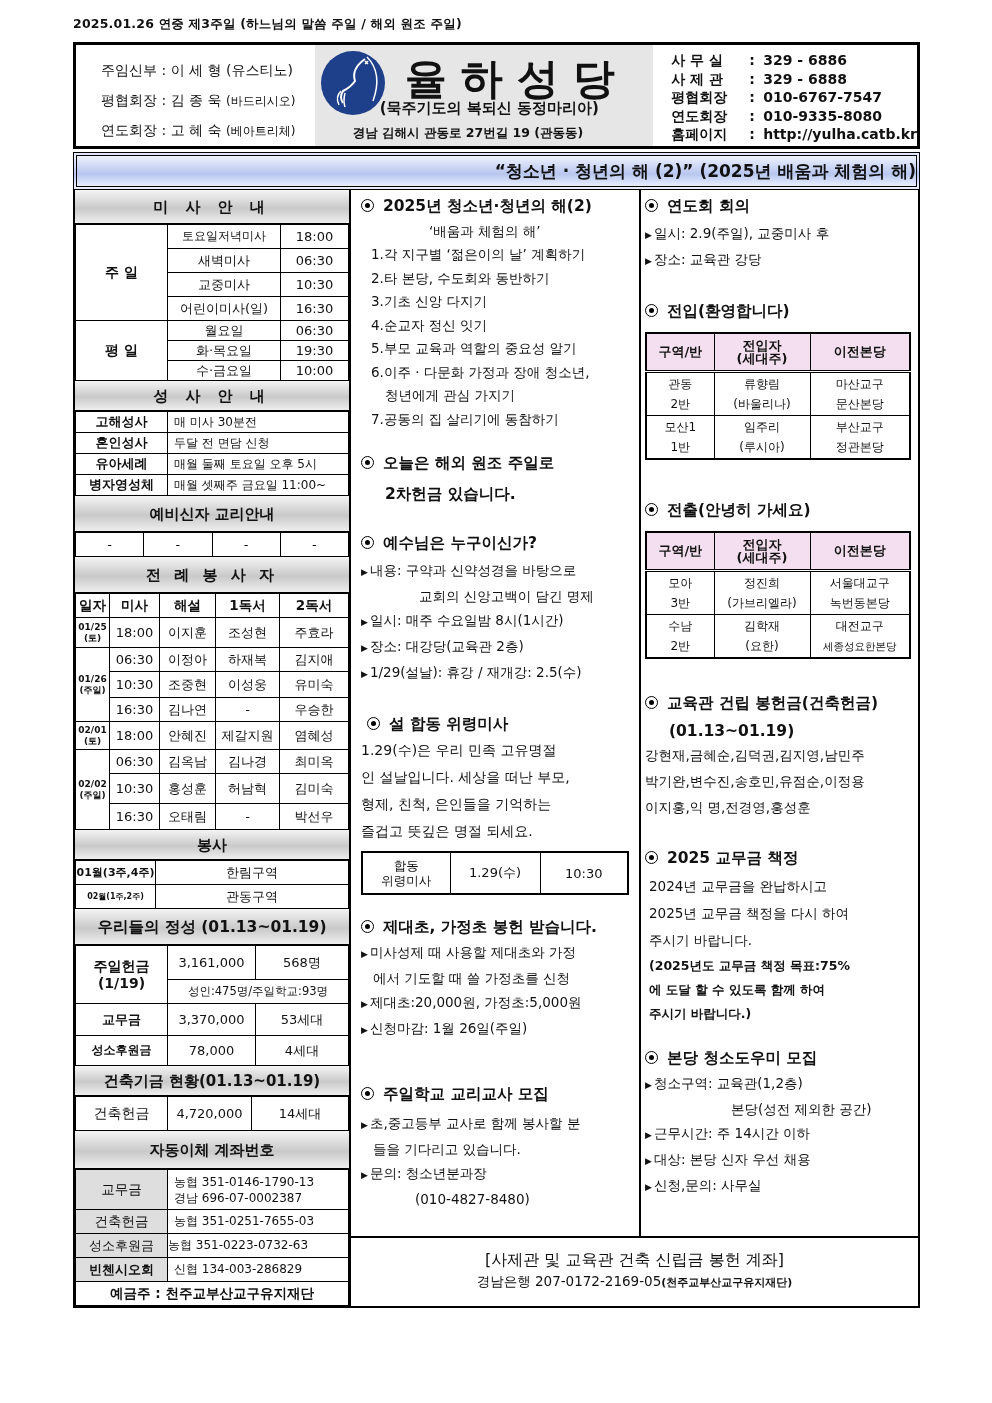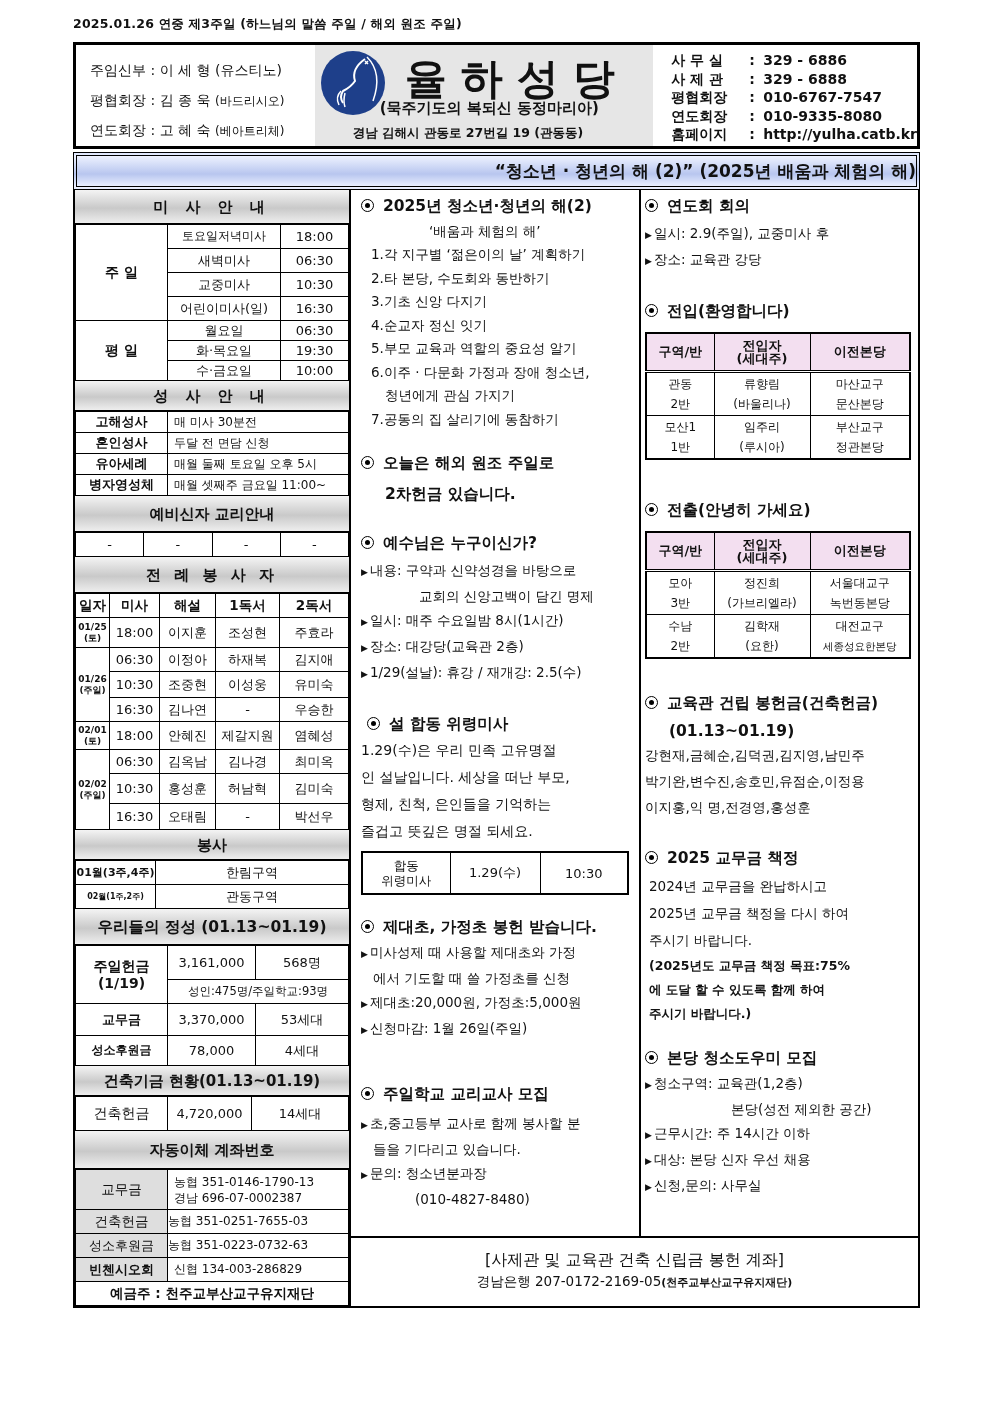--- a/index.html
+++ b/index.html
@@ -7,7 +7,7 @@
   .topline { position: absolute; left: 73px; top: 16px; font-size: 12.5px; font-weight: bold; letter-spacing: 0.2px; }
   .header { position: absolute; left: 73px; top: 42px; width: 847px; height: 107px; border: 3px solid #000; display: flex; }
   .h-left { width: 243px; padding: 10px 0 0 14px; font-size: 14px; }
-  .h-left div { height: 30px; line-height: 30px; white-space: nowrap; }
+  .h-left div { height: 30px; line-height: 30px; white-space: nowrap; margin-left: 11px; }
   .h-left .small { font-size: 12px; }
   .h-mid { width: 345px; background: #e6e6e6; position: relative; }
   .logo { position: absolute; left: 6px; top: 6px; width: 64px; height: 64px; border-radius: 50%; background: #1e3f8a; }

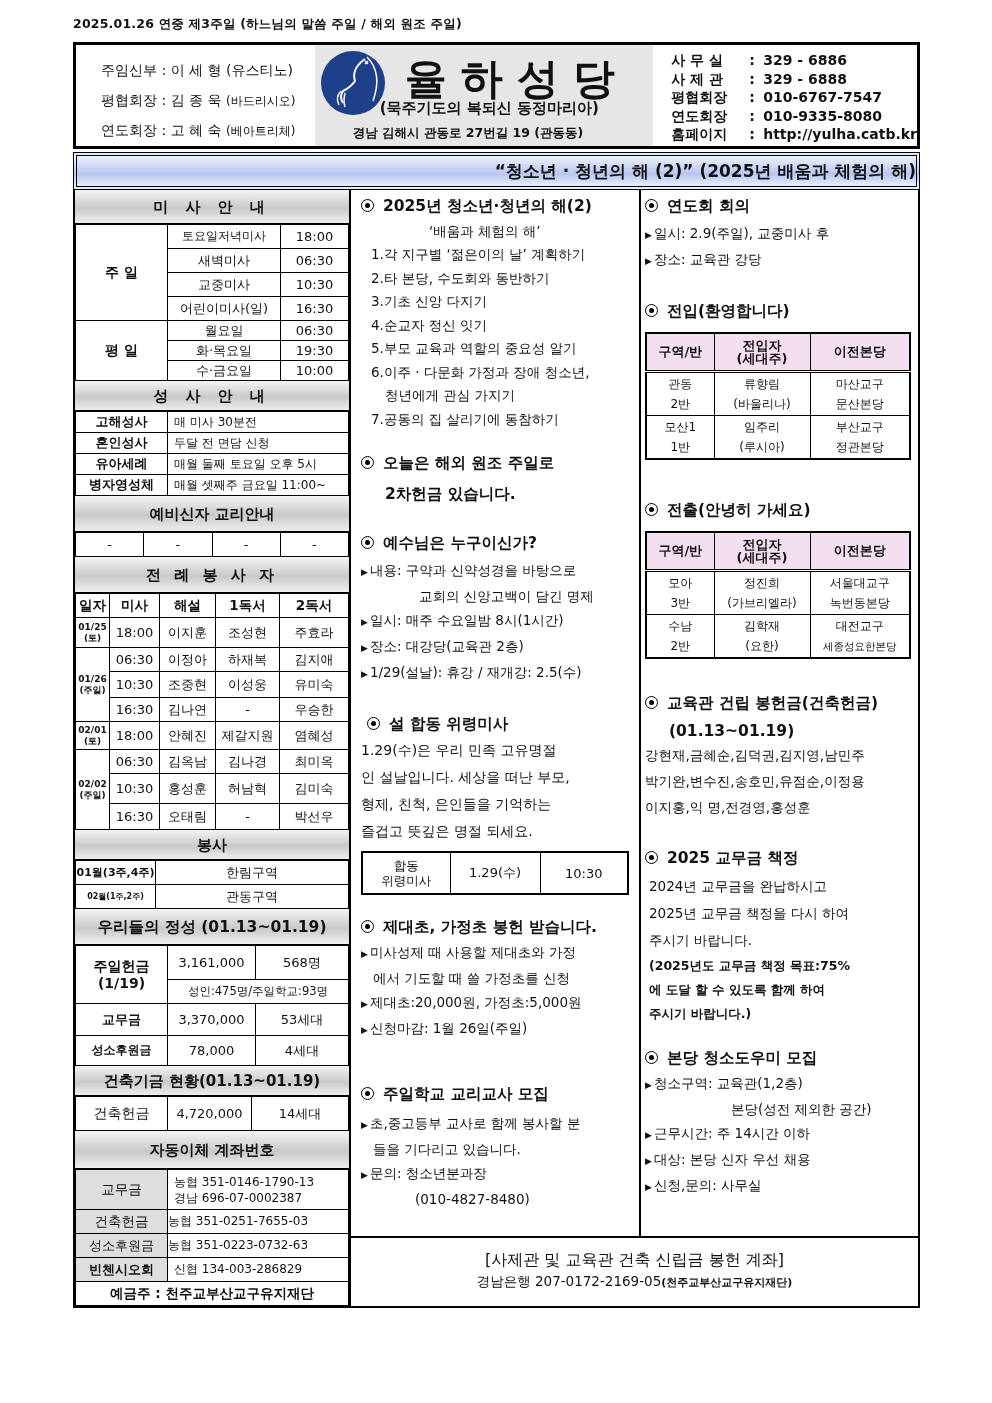--- a/index.html
+++ b/index.html
@@ -281,7 +281,7 @@
           </tr>
       <tr style="height:24px">
             <td style="background:#dedede;font-size:13.5px">건축헌금</td>
-            <td style="text-align:left;font-size:12px">농협 351-0251-7655-03</td>
+            <td style="text-align:left;padding-left:6px;font-size:12px">농협 351-0251-7655-03</td>
           </tr>
       <tr style="height:24px">
             <td style="background:#dedede;font-size:13px">성소후원금</td>

